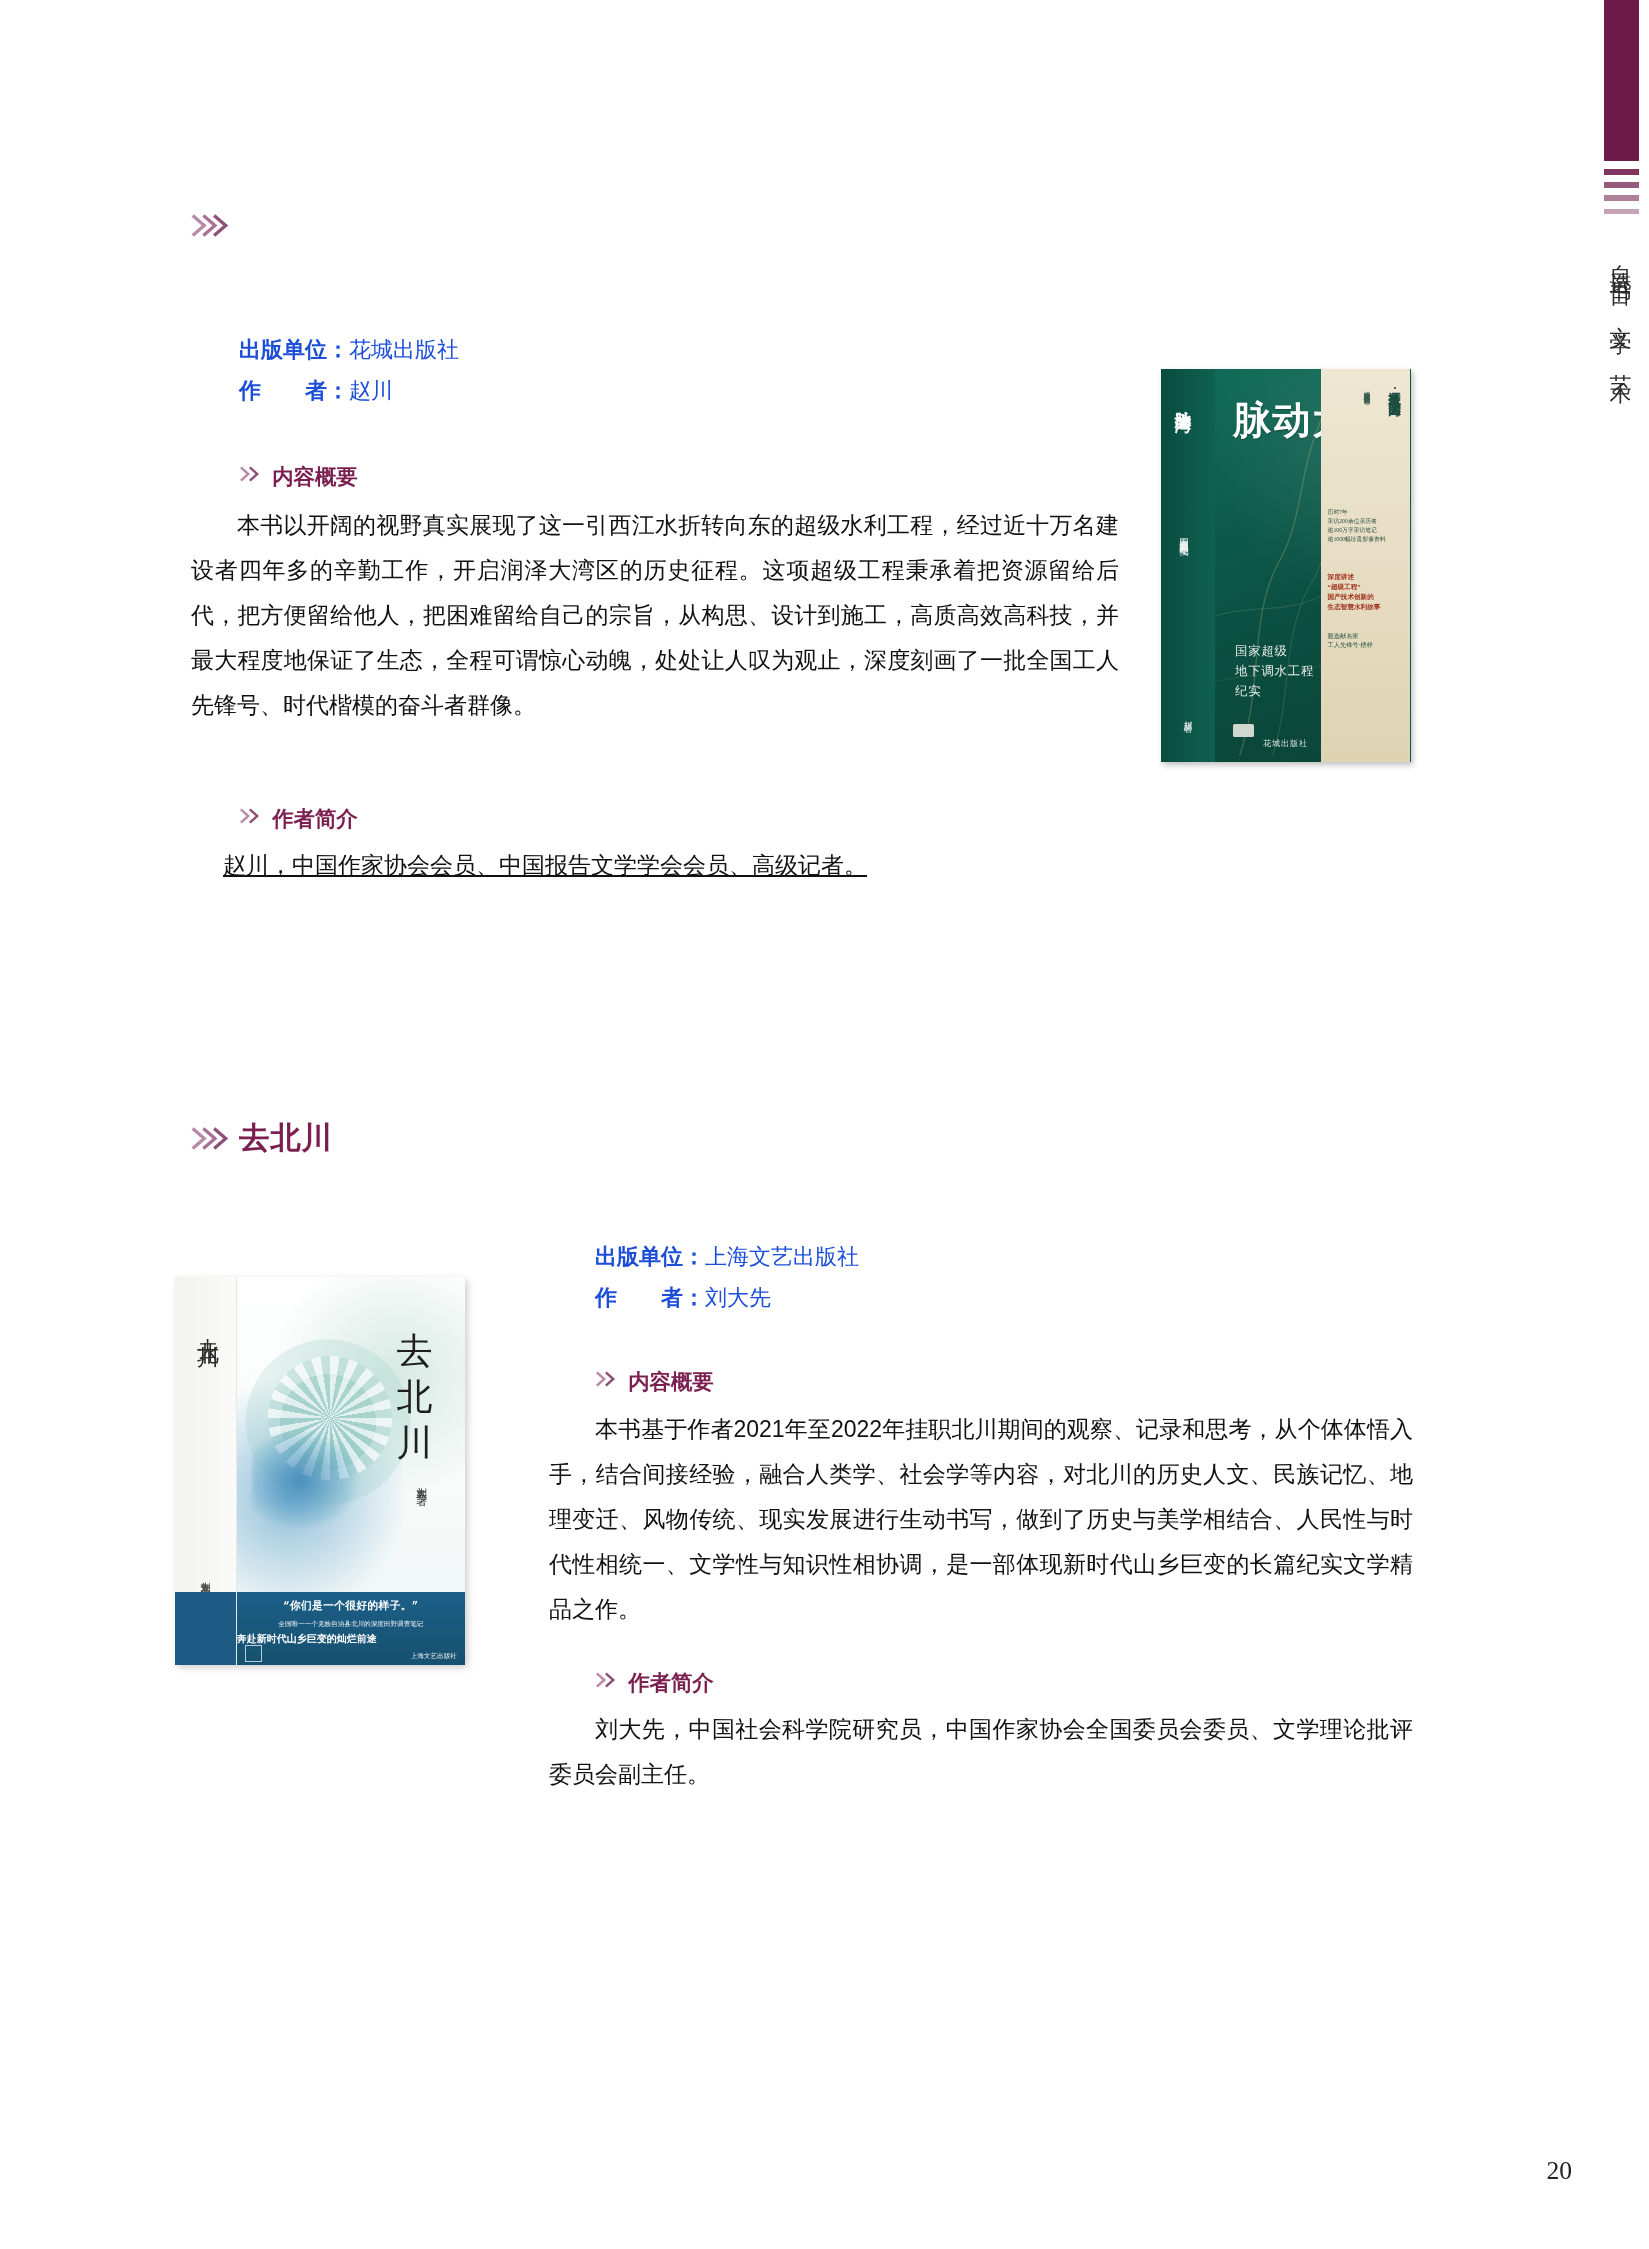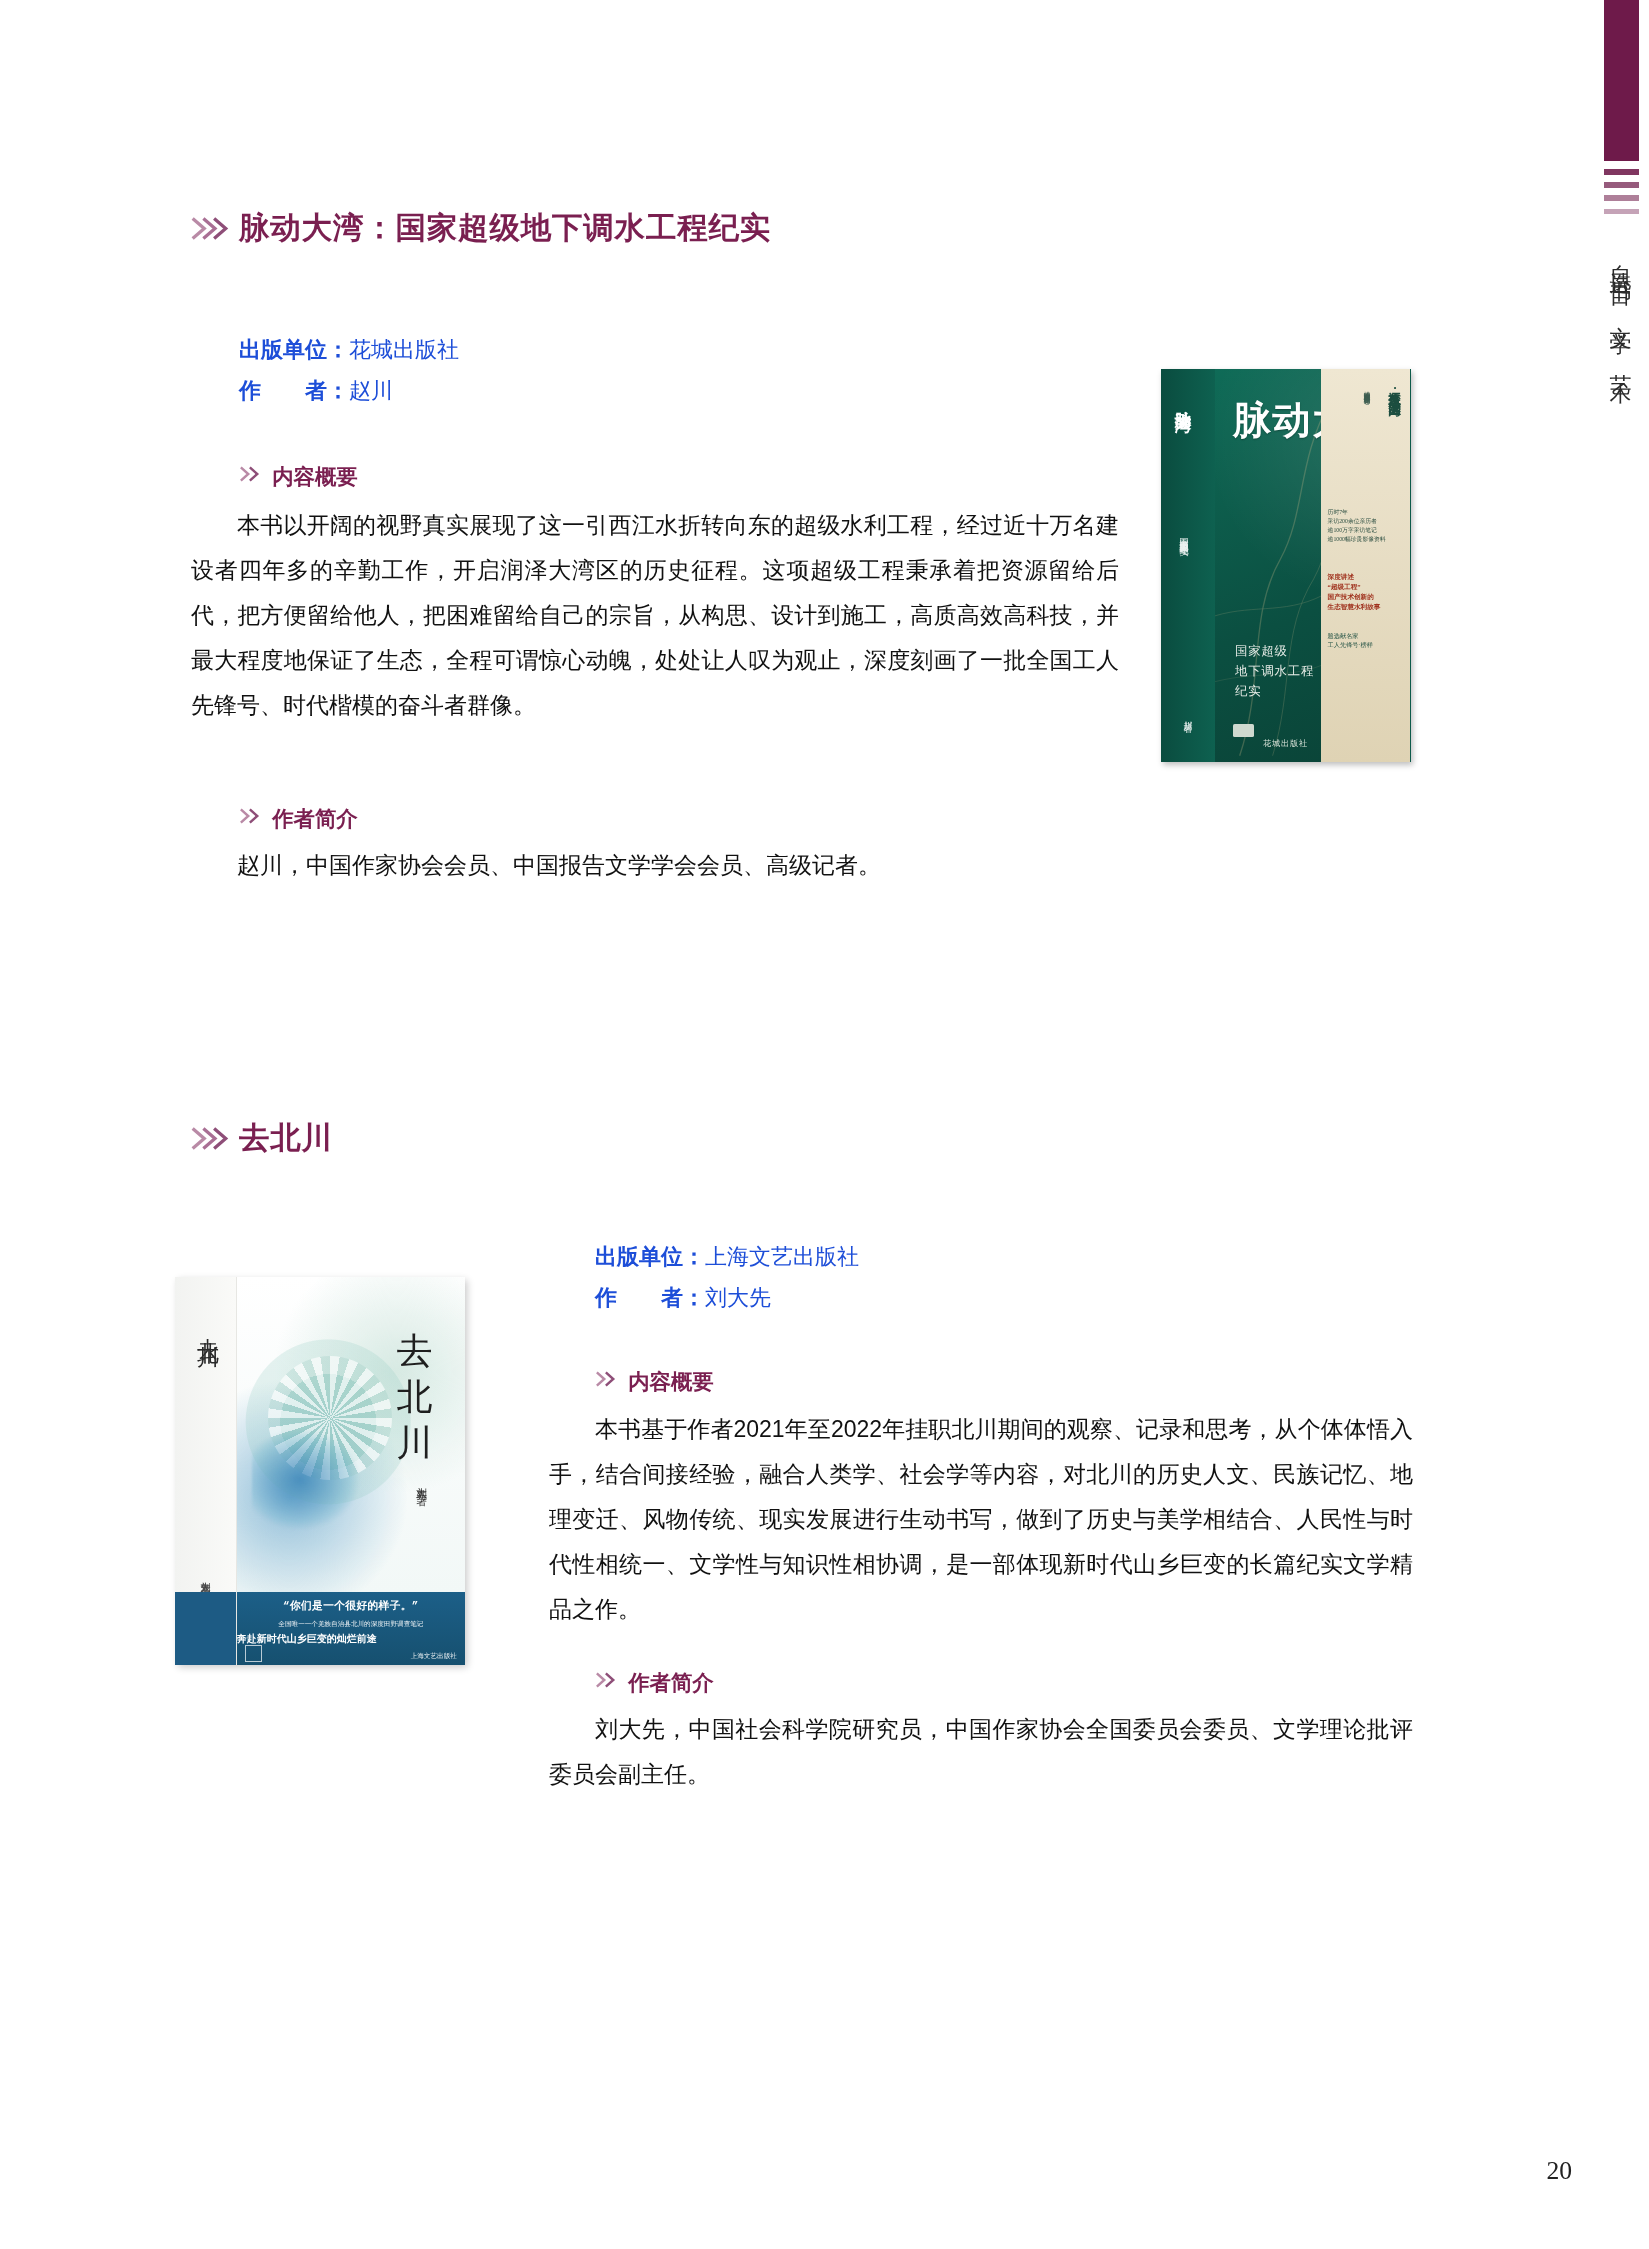--- a/index.html
+++ b/index.html
@@ -427,7 +427,7 @@
       <path d="M15,3 L29,15 L15,27" fill="none" stroke="#a96f94" stroke-width="4"></path>
       <path d="M28,3 L42,15 L28,27" fill="none" stroke="#8e4e78" stroke-width="4"></path>
     </svg>
-  </span><span>脉动大湾：国家超级地下调水工程纪实</span>
+  </span>
 </div>
 
 <div class="meta" style="left:239px; top:330px;">

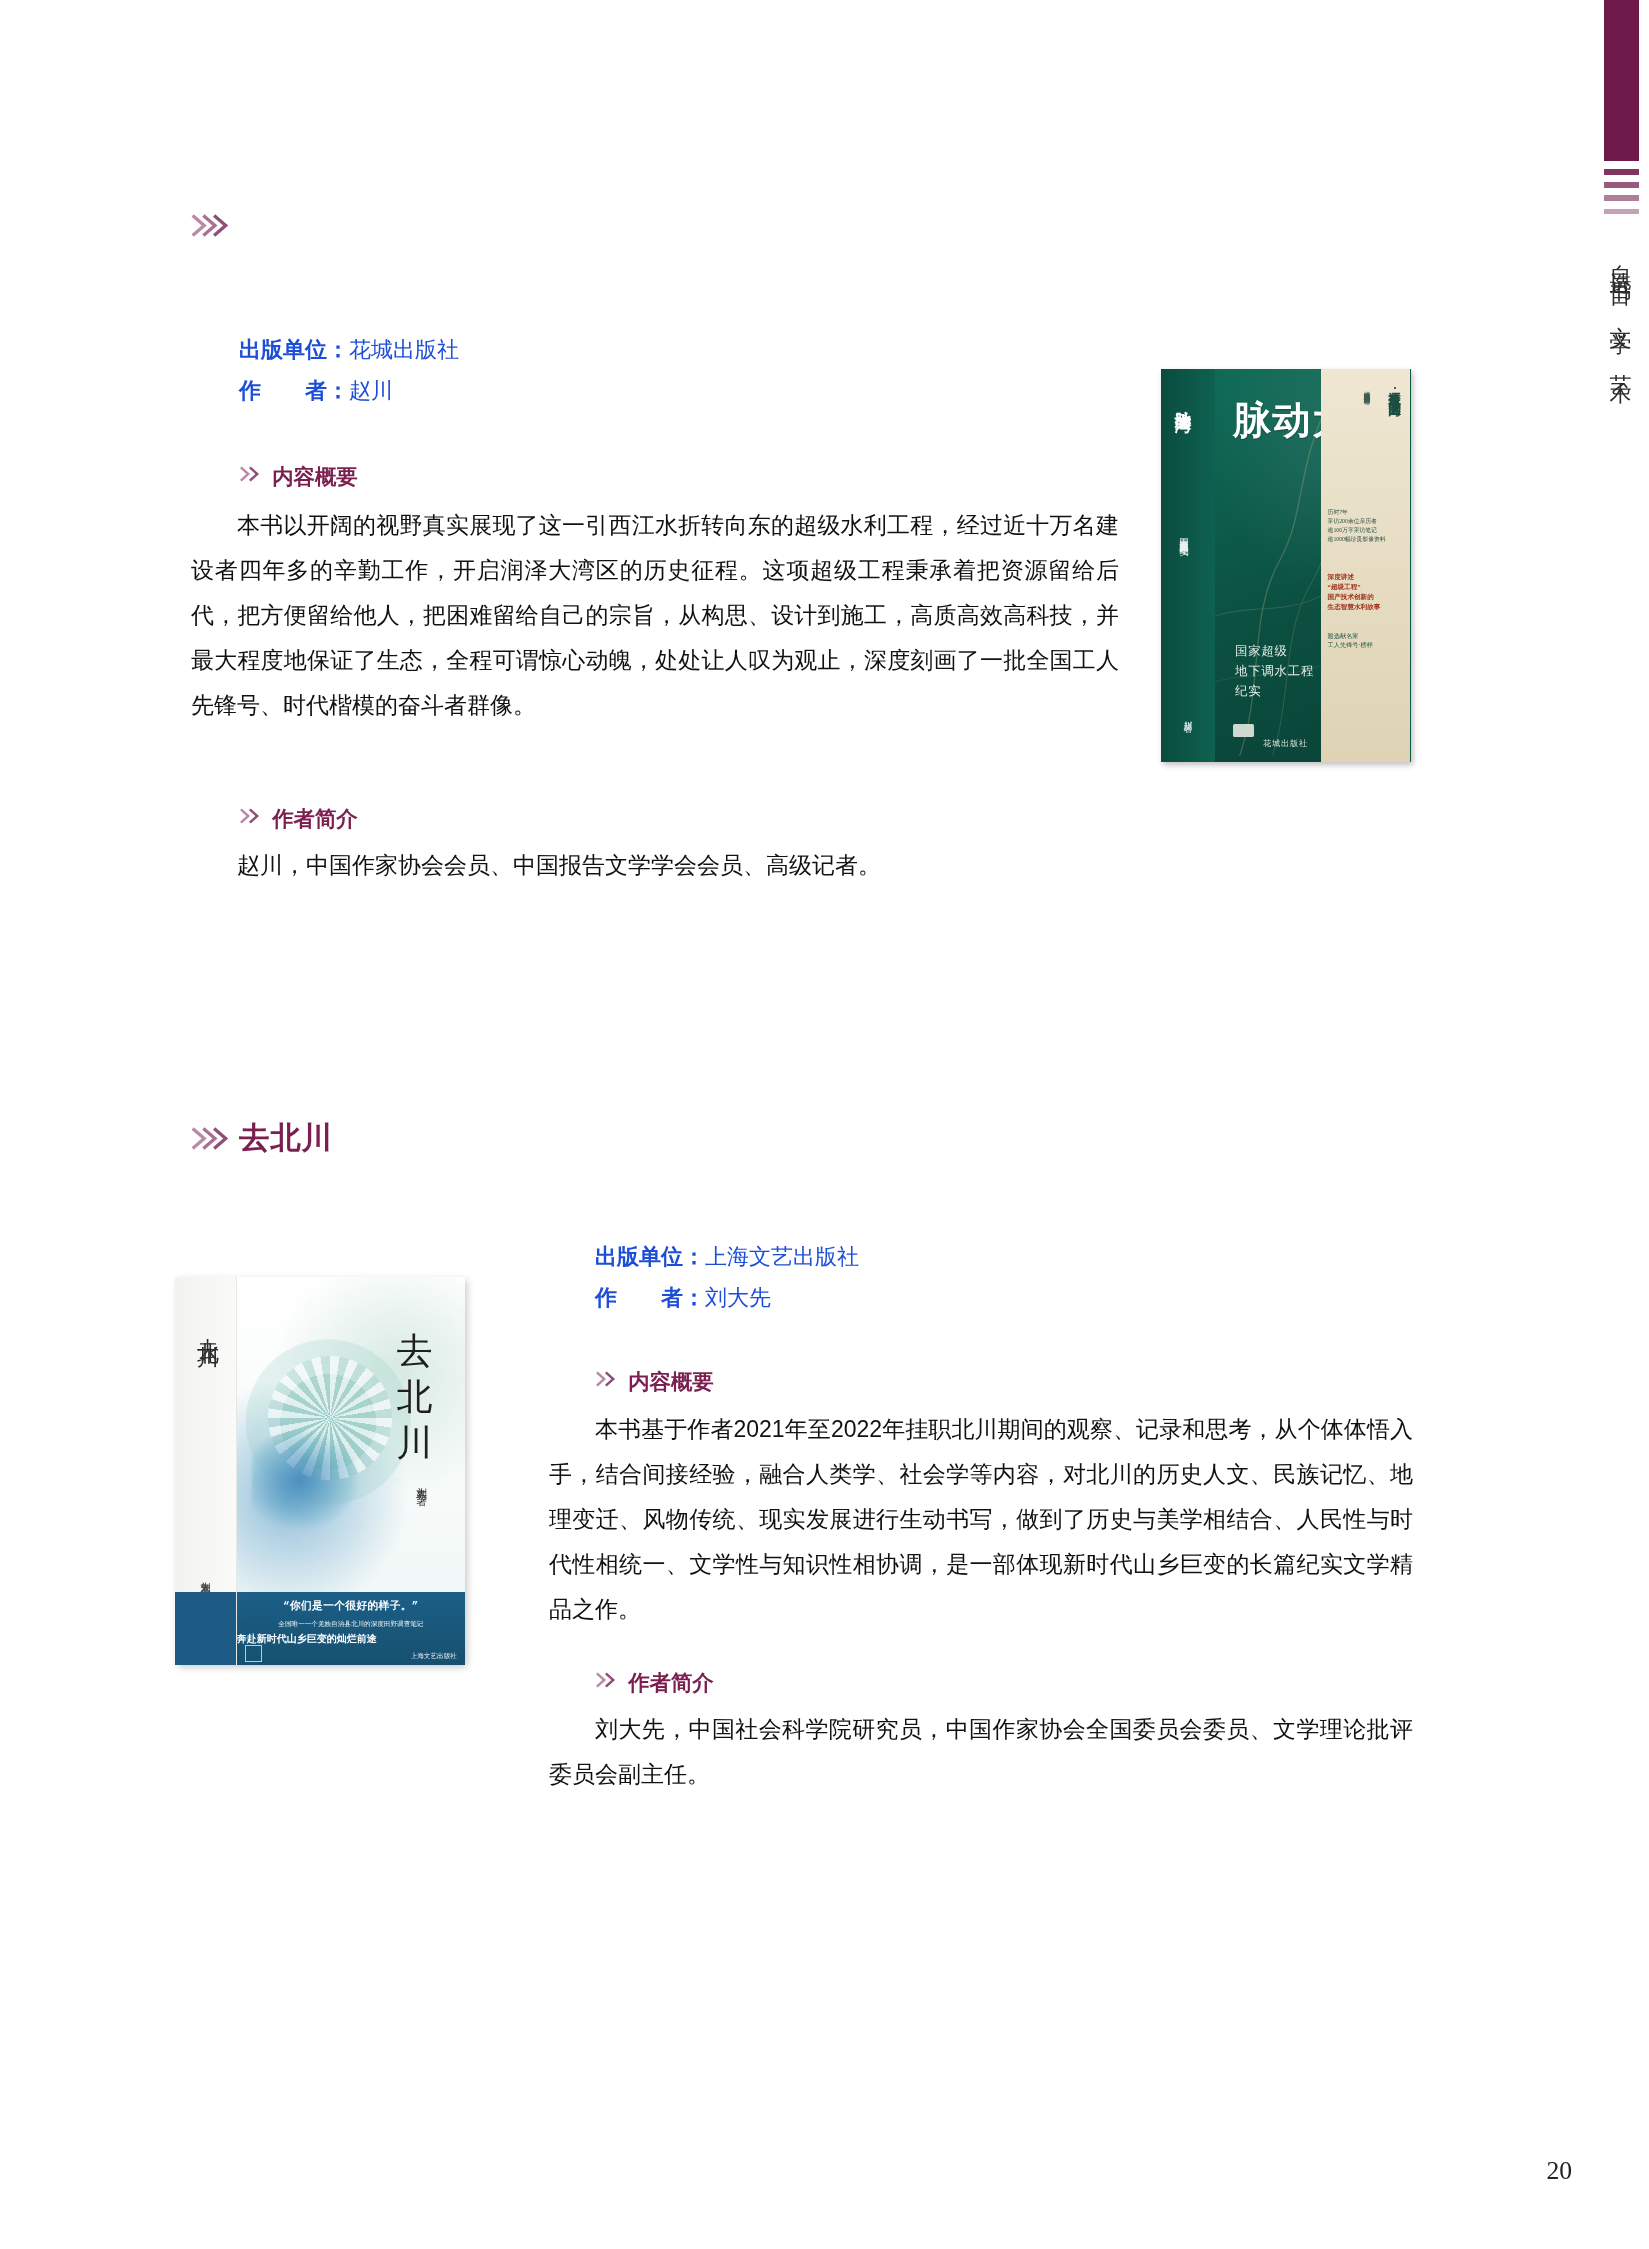--- a/index.html
+++ b/index.html
@@ -457,7 +457,7 @@
   </span><span>作者简介</span>
 </div>
 
-<div class="para" style="left:191px; top:843px; width:928px;">赵川，中国作家协会会员、中国报告文学学会会员、高级记者。</div>
+<div class="para" style="left:177px; top:843px; width:928px;text-decoration:underline;">赵川，中国作家协会会员、中国报告文学学会会员、高级记者。</div>
 
 <div class="cover1">
   <div class="c1-spine">

